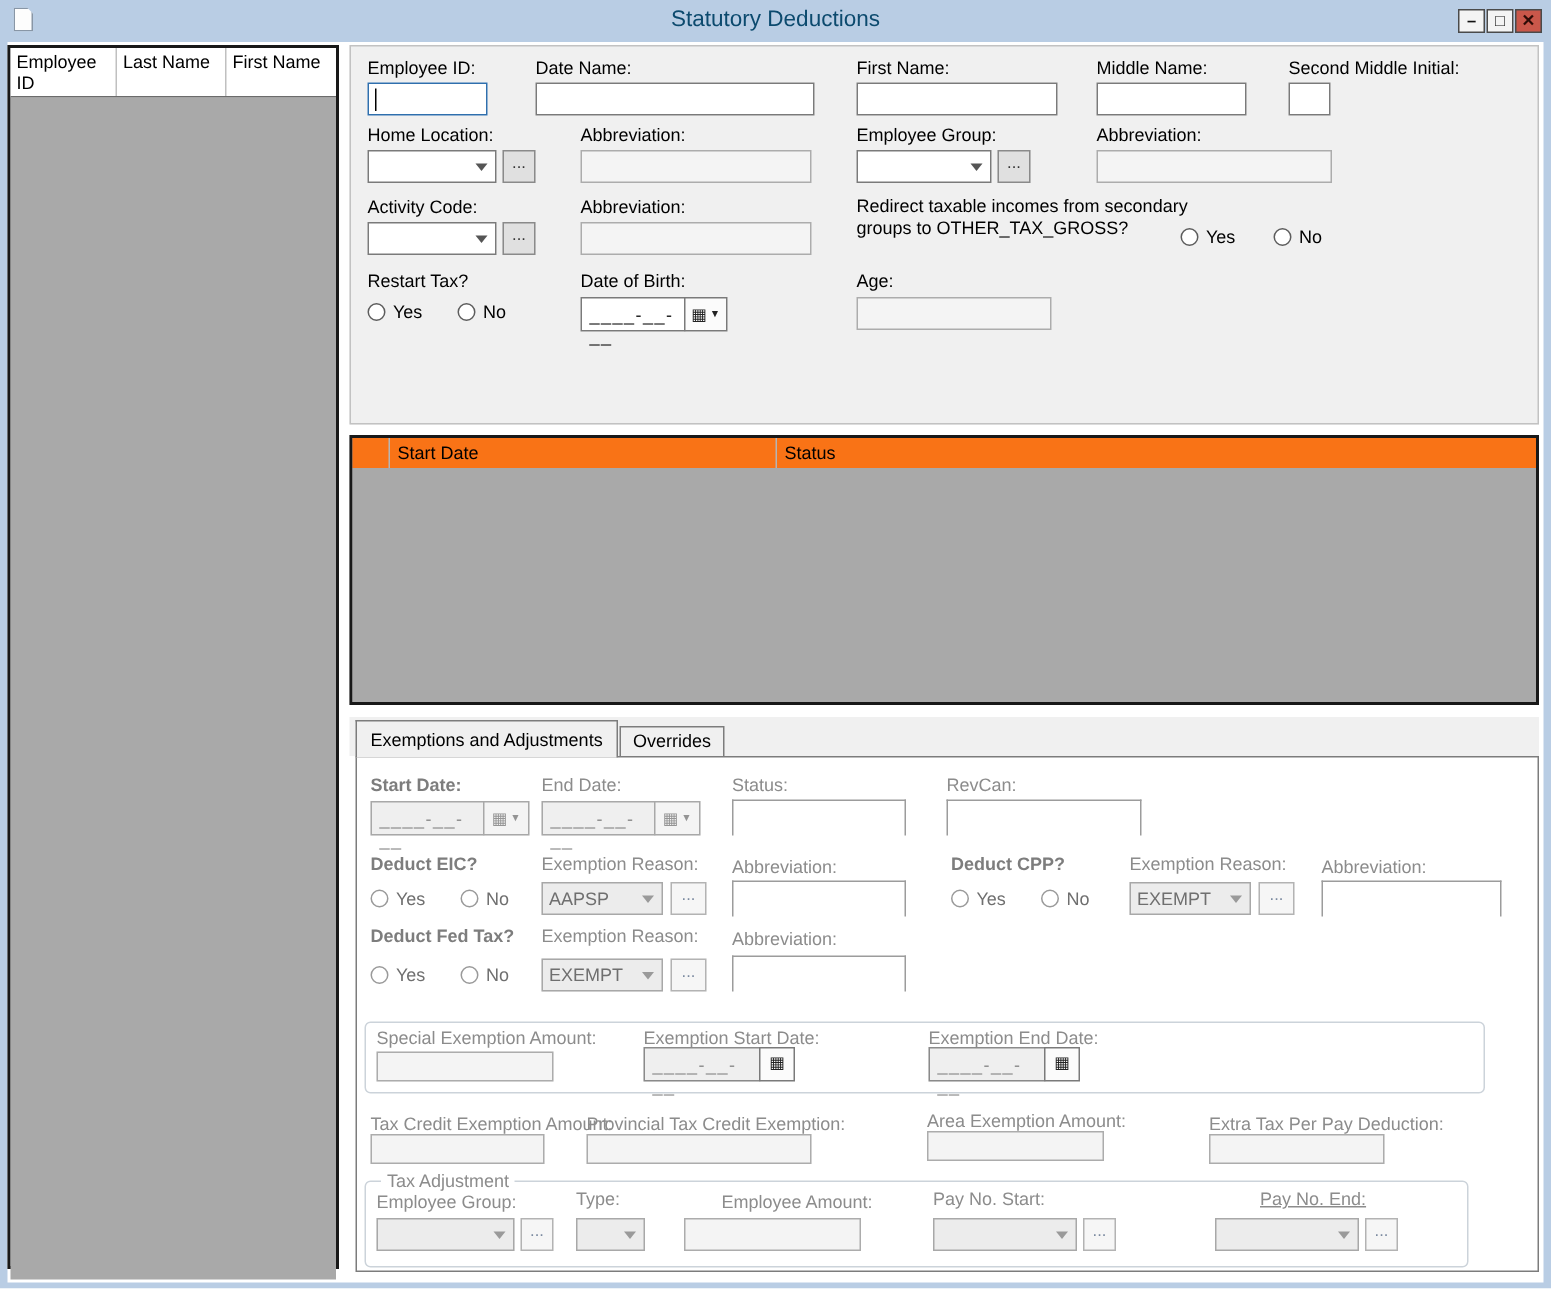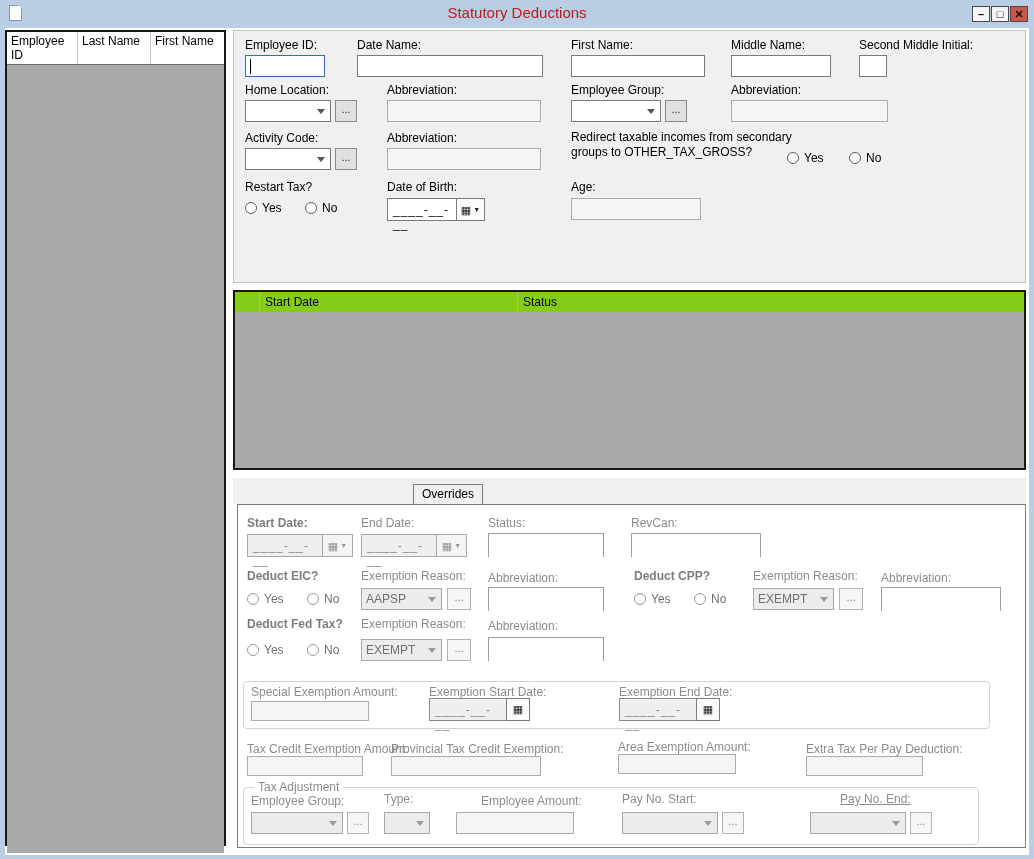--- a/index.html
+++ b/index.html
@@ -9,7 +9,7 @@
 
   
   .titlebar { position:absolute; left:0; top:0; width:1034px; height:28px; background:#b9cde4; }
-  .title { position:absolute; left:0; right:0; top:4px; text-align:center; font-size:15px; color:#b91c1c; }
+  .title { position:absolute; left:0; right:0; top:4px; text-align:center; font-size:15px; color:#0c4a6e; }
   .doc-icon { position:absolute; left:9px; top:5px; width:13px; height:16px; background:#fdfdfd; border:1px solid #8896a6;
               clip-path:polygon(0 0, 9px 0, 13px 4px, 13px 16px, 0 16px); }
   .winbtn { position:absolute; top:6px; width:18px; height:16px; border:1px solid #4a4a4a; background:#f4f4f4;

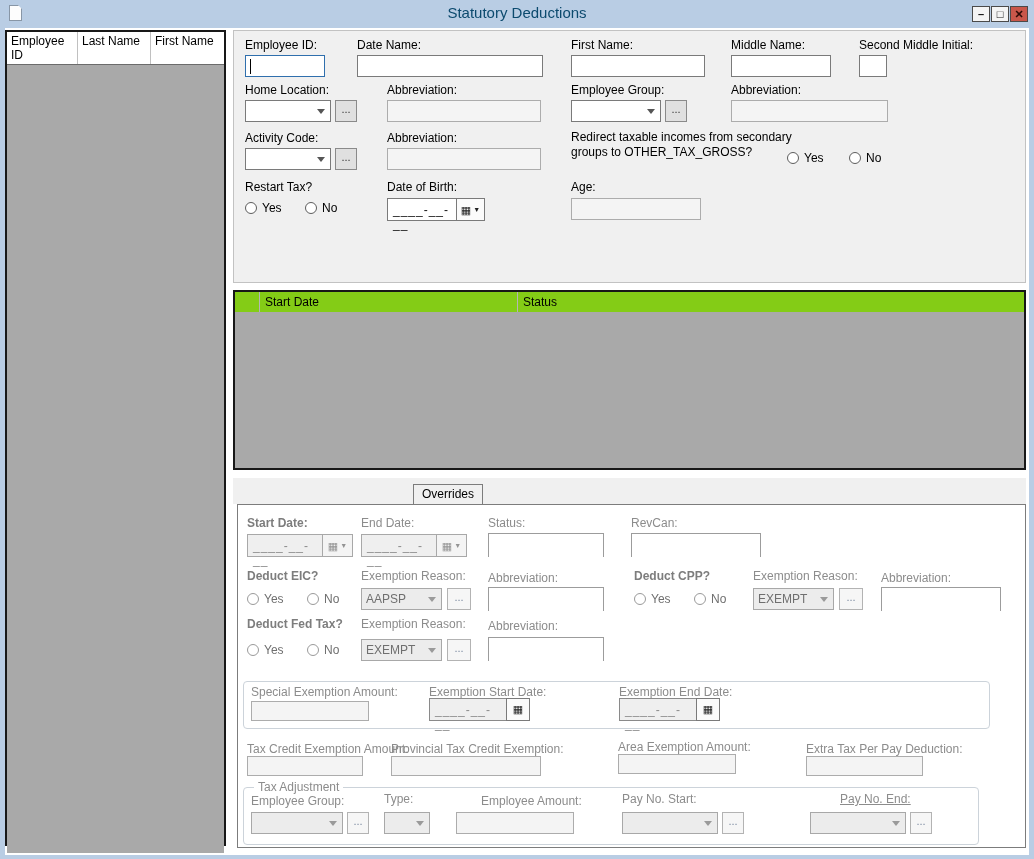--- a/index.html
+++ b/index.html
@@ -24,7 +24,7 @@
   
   .top-form { position:absolute; left:233px; top:30px; width:793px; height:253px; background:#f0f0f0; border:1px solid #c2c2c2; }
   .tblwrap  { position:absolute; left:233px; top:290px; width:793px; height:180px; background:#a9a9a9; border:2px solid #181818; }
-  .tbl-head { display:grid; grid-template-columns:25px 258px 255px 1fr; height:20px; background:#84cc16; }
+  .tbl-head { display:grid; grid-template-columns:25px 258px 255px 1fr; height:20px; background:#f97316; }
   .tbl-head .hc { border-right:1px solid #b5b5b5; font-size:12px; color:#000; padding:3px 0 0 5px; overflow:hidden; }
   .tbl-head .hc:last-child { border-right:none; }
   .tbl-body { height:156px; background:#a9a9a9; }

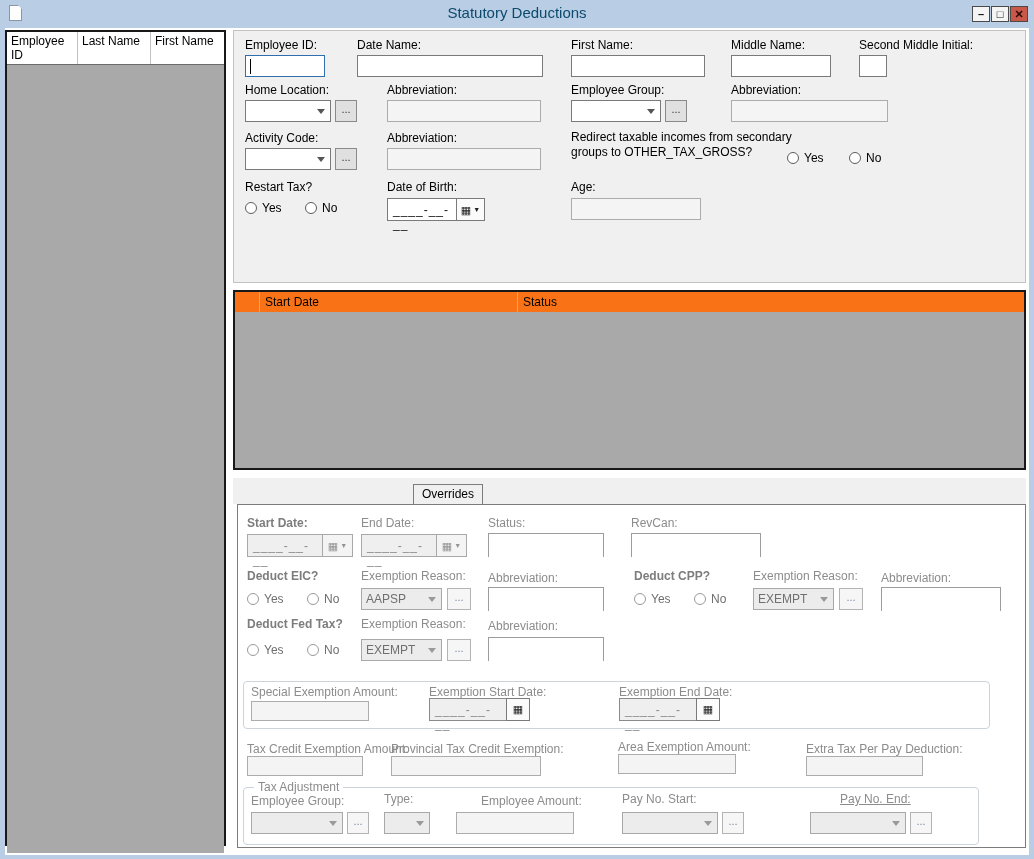--- a/index.html
+++ b/index.html
@@ -179,6 +179,7 @@
   </div>
 
   <div class="tabstrip"></div>
+  <div class="tab1">Exemptions and Adjustments</div>
   <div class="tab2">Overrides</div>
 
   <div class="tabpanel">

